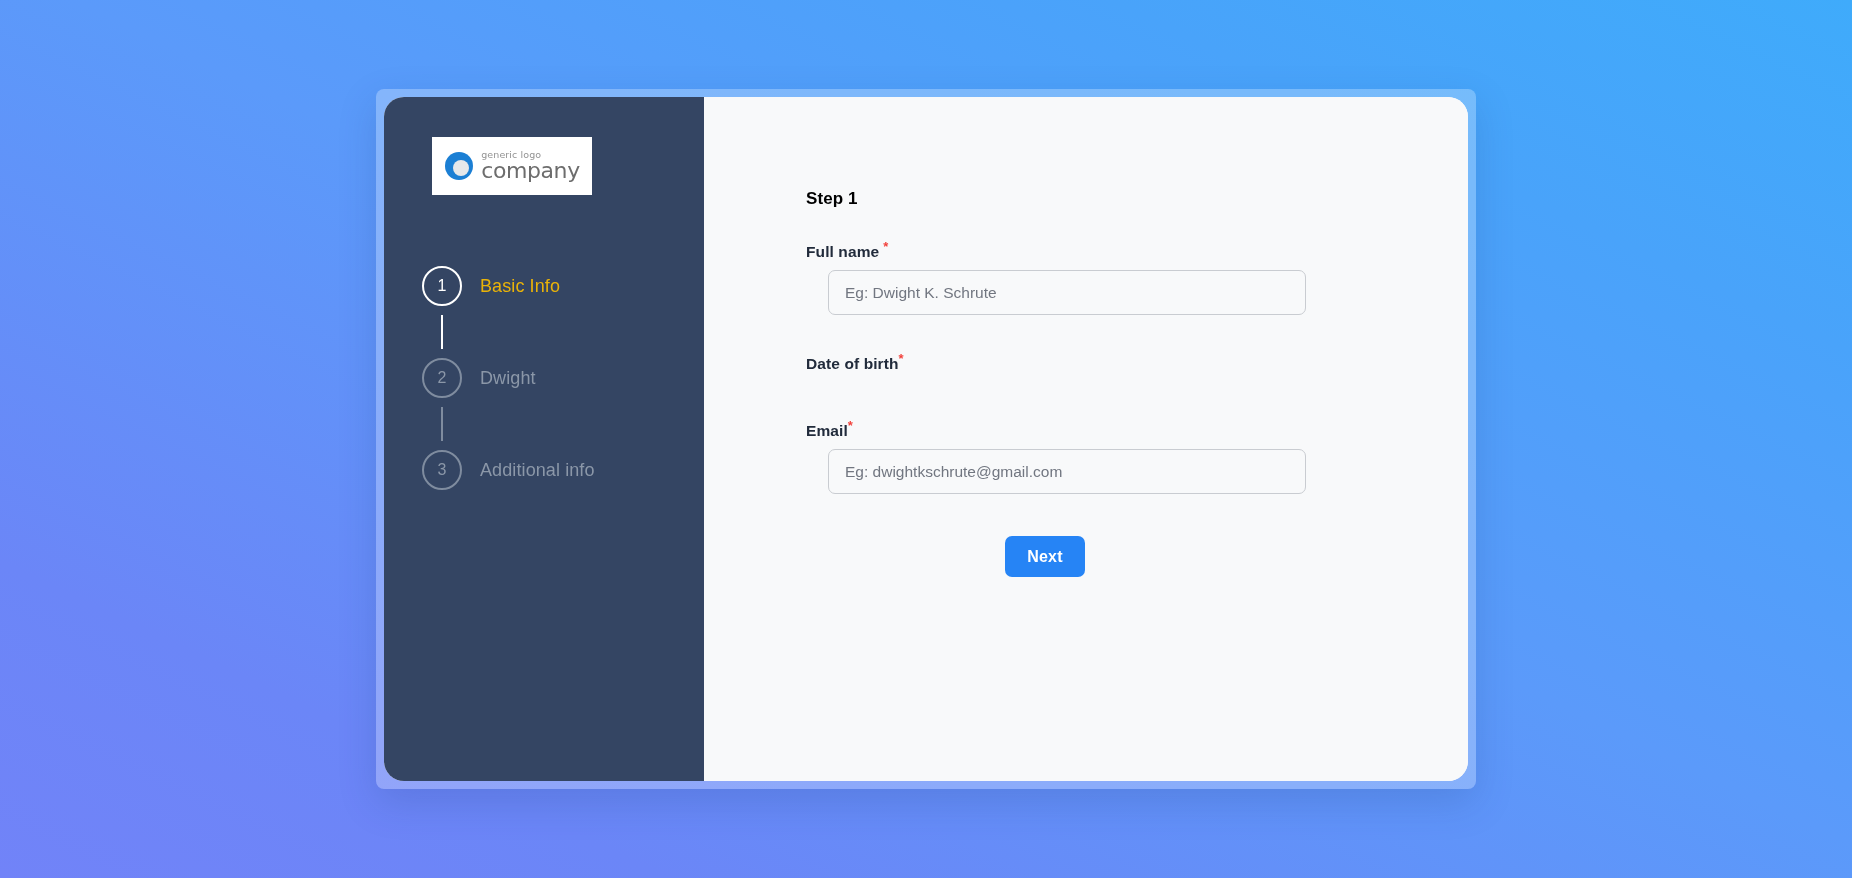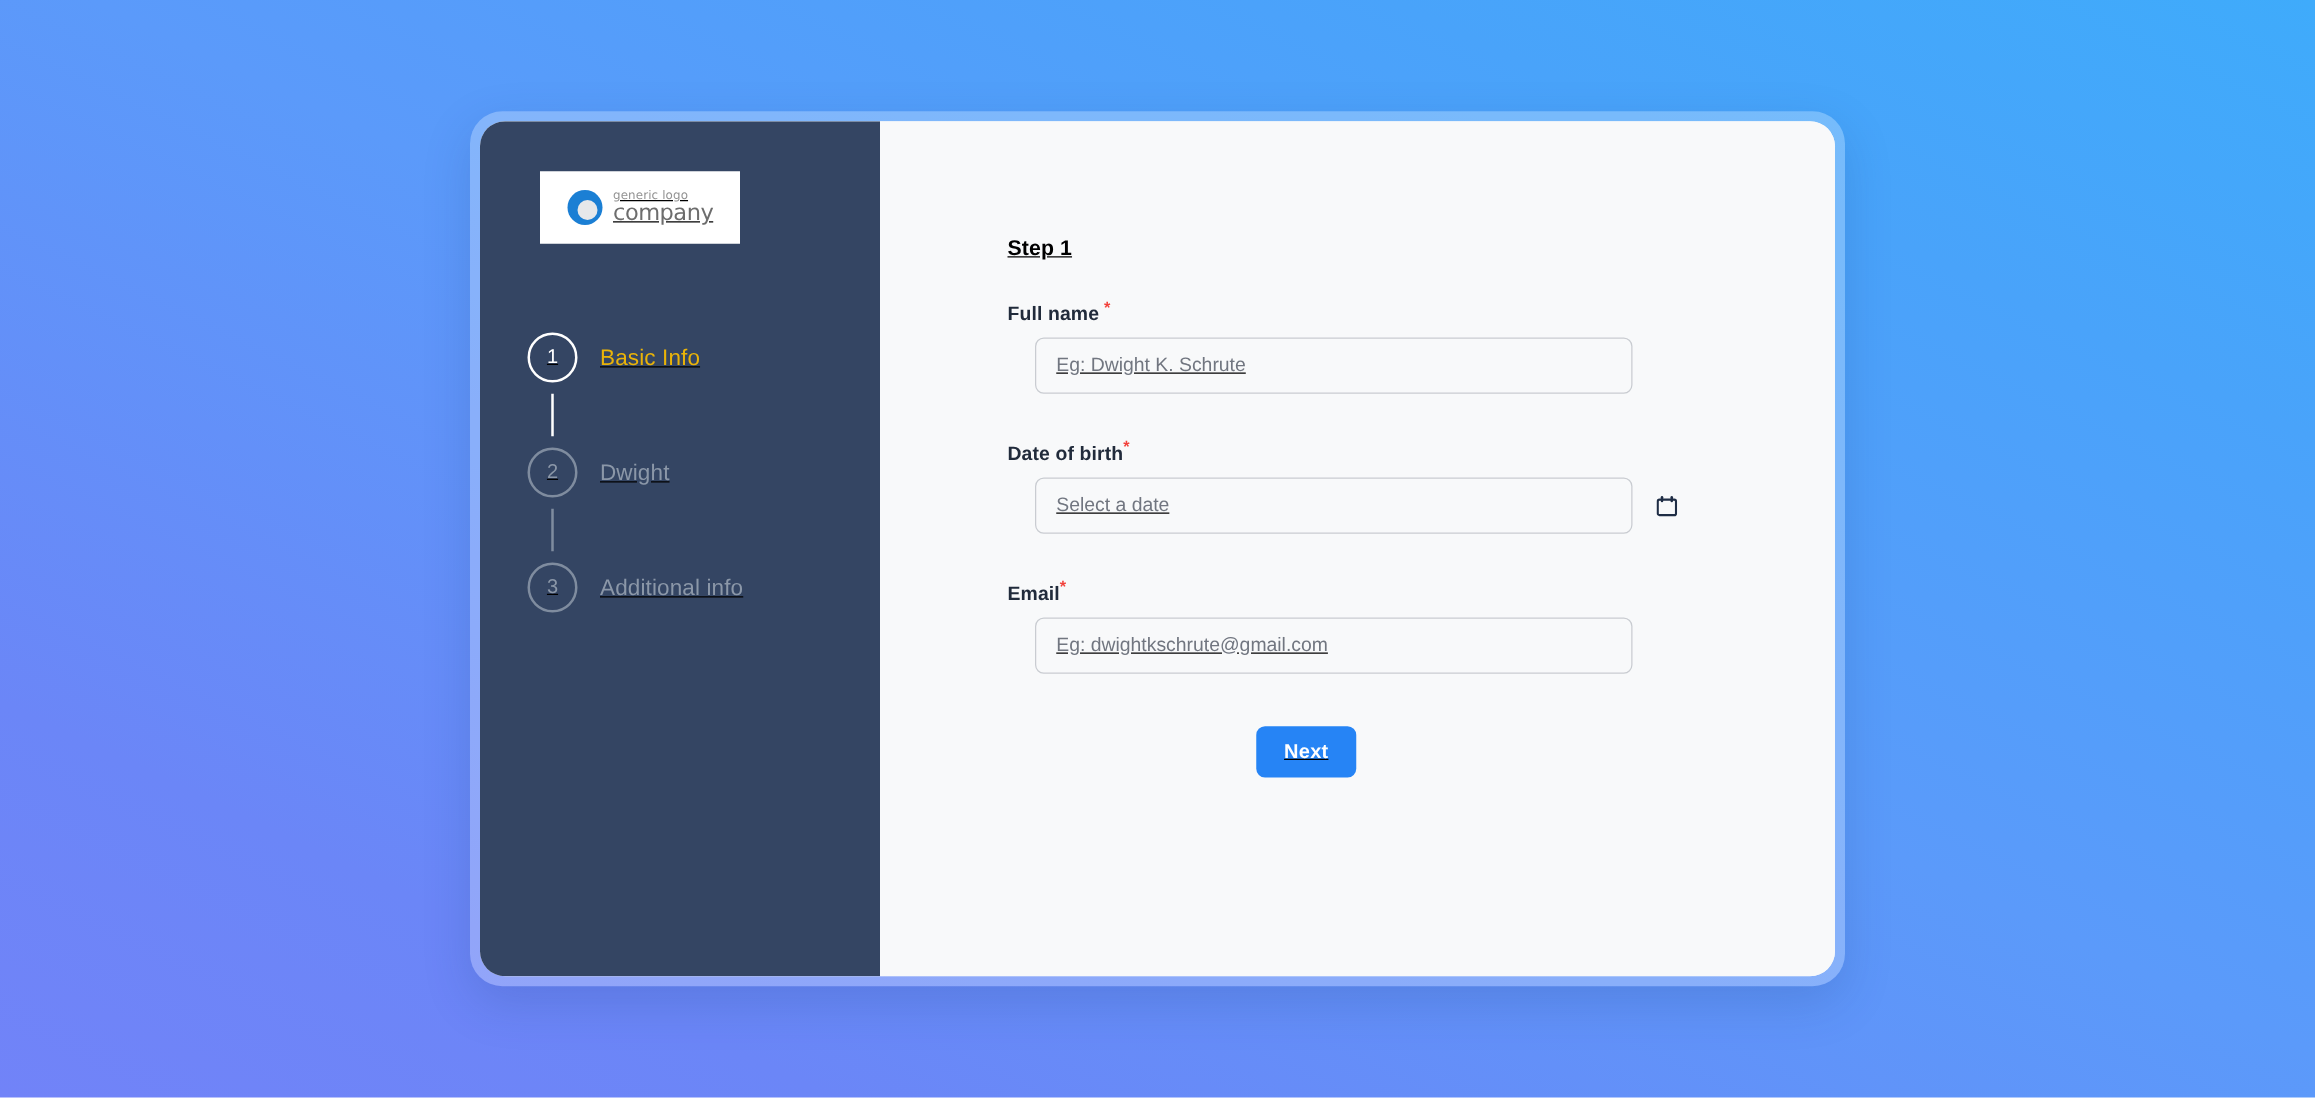--- a/index.html
+++ b/index.html
@@ -23,11 +23,10 @@
   .card-halo {
     width: 1100px;
     height: 700px;
-    border-radius: 26px;
+    border-radius: 8px;
     background: rgba(255,255,255,0.26);
     padding: 8px;
     box-shadow: 0 14px 38px rgba(28,60,130,0.18);
-    text-decoration: underline;
   }
   .card {
     width: 100%;

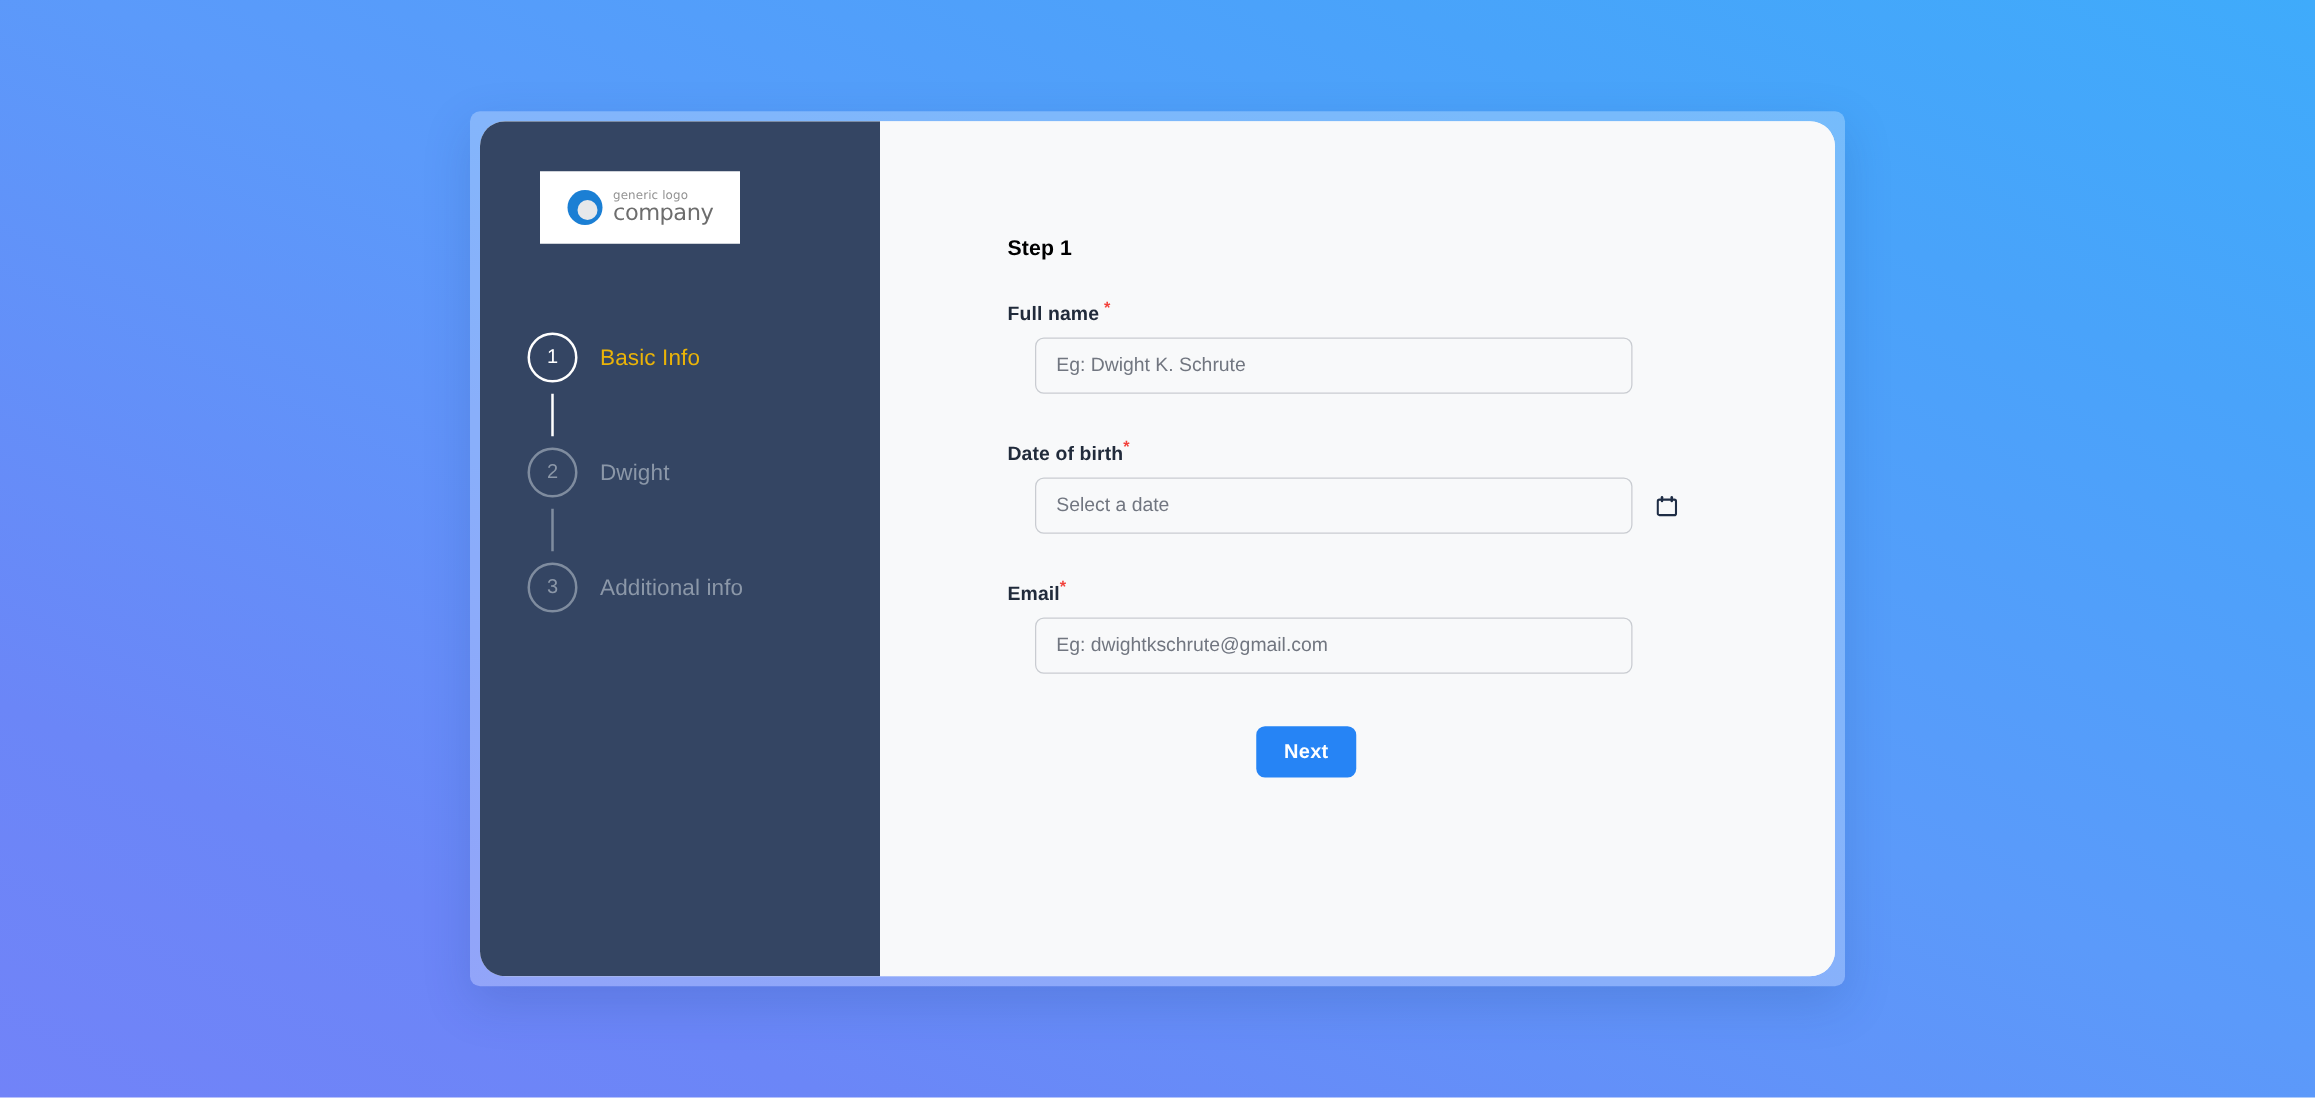--- a/index.html
+++ b/index.html
@@ -72,7 +72,7 @@
     font-family: "DejaVu Sans", sans-serif;
   }
   .logo-bottom {
-    font-size: 18px;
+    font-size: 22px;
     color: #6d6d6d;
     letter-spacing: -.4px;
     font-family: "DejaVu Sans", sans-serif;

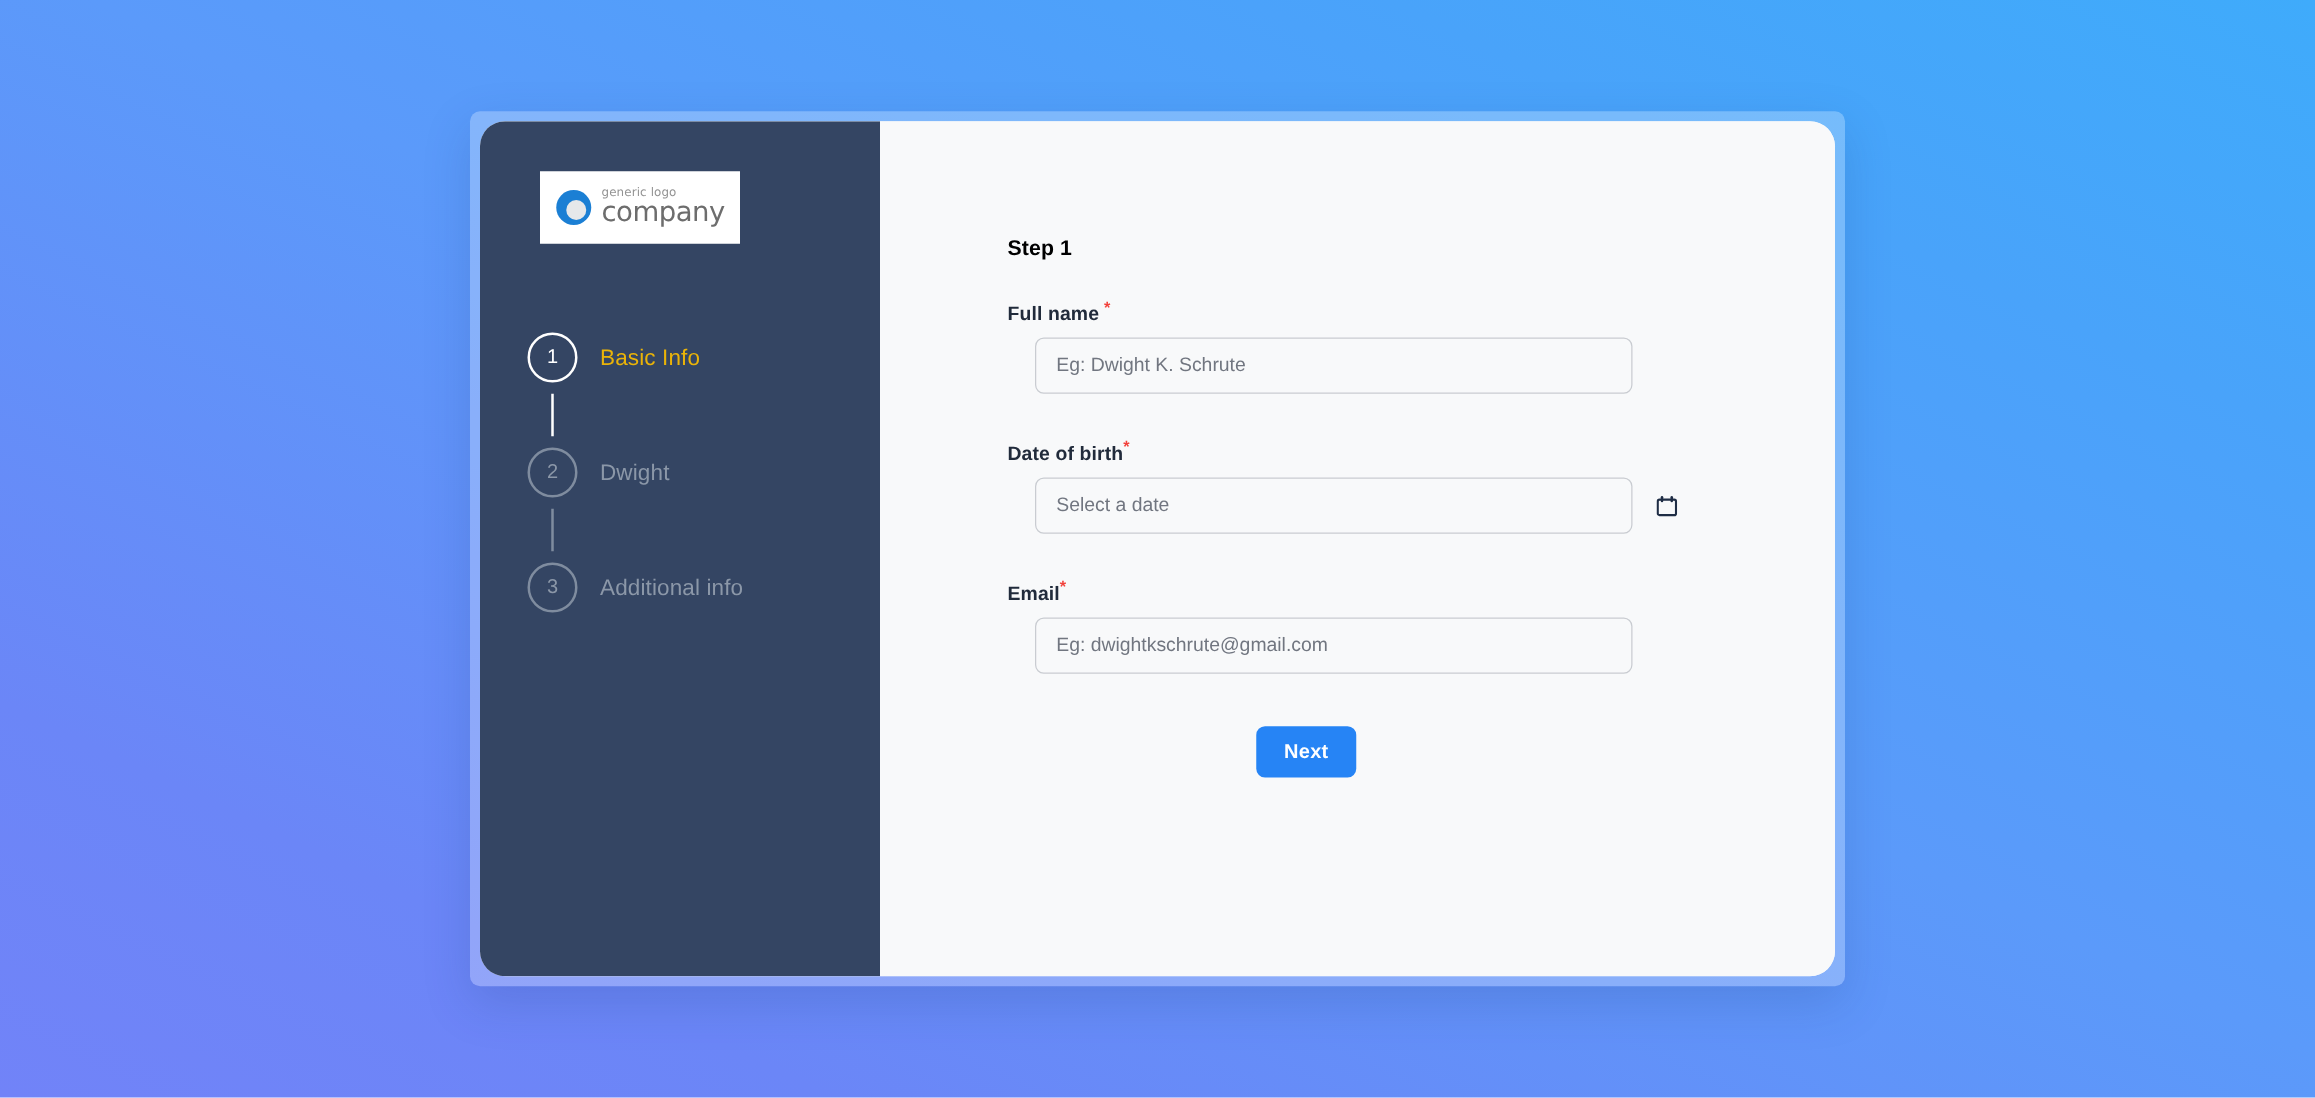--- a/index.html
+++ b/index.html
@@ -250,16 +250,6 @@
       <label class="field-label">
         <span>Date of birth</span><span class="req">*</span>
       </label>
-      <div class="input-wrap">
-        <div class="input-box">Select a date</div>
-        <span class="cal-icon">
-          <svg width="17" height="17" viewBox="0 0 17 17">
-            <rect x="1.2" y="3.2" width="14.6" height="12.4" rx="1.4" fill="none" stroke="#1f2d45" stroke-width="1.7"></rect>
-            <line x1="4.6" y1="1.2" x2="4.6" y2="4.2" stroke="#1f2d45" stroke-width="2" stroke-linecap="round"></line>
-            <line x1="12.4" y1="1.2" x2="12.4" y2="4.2" stroke="#1f2d45" stroke-width="2" stroke-linecap="round"></line>
-          </svg>
-        </span>
-      </div>
     </div>
 
     <div class="field">

